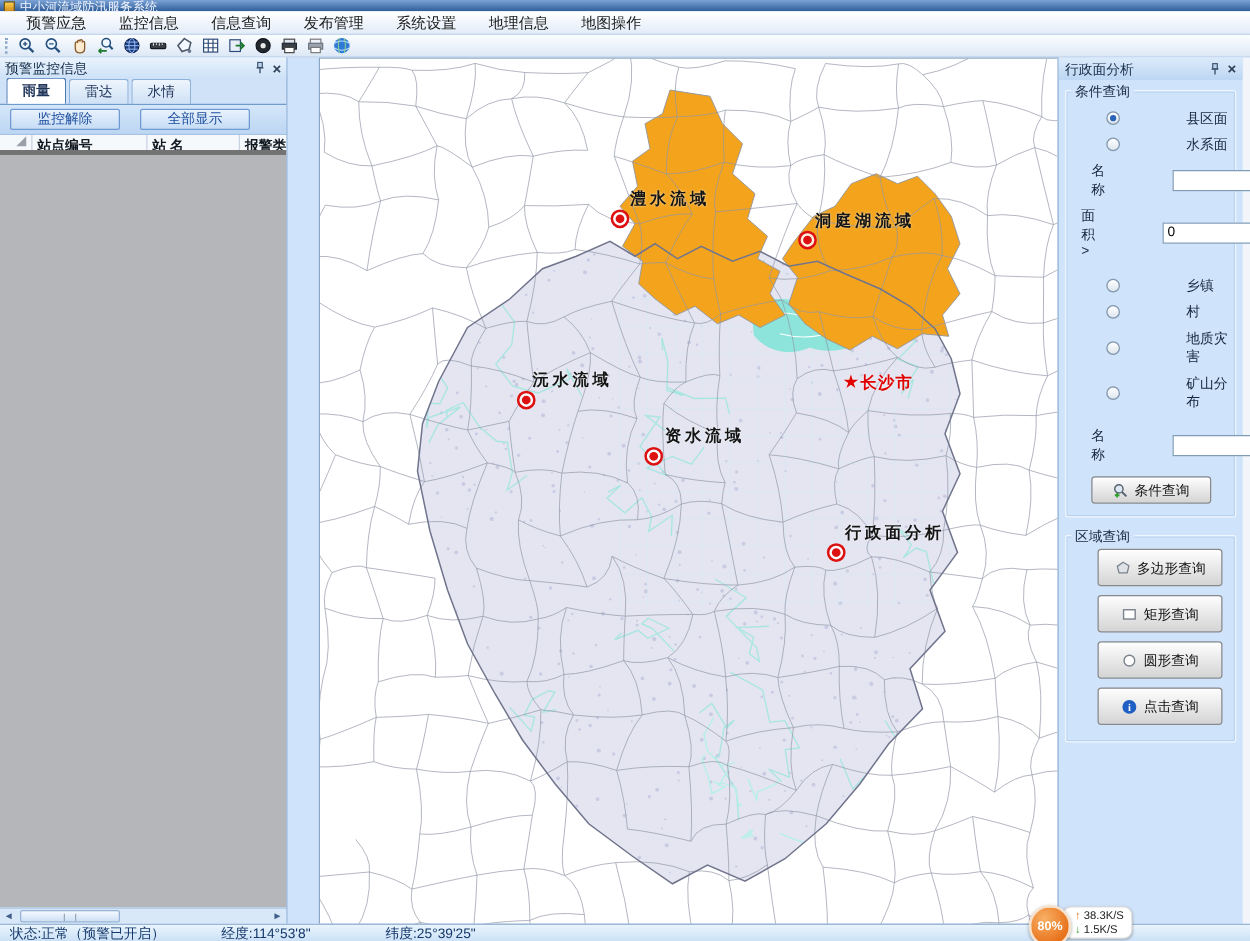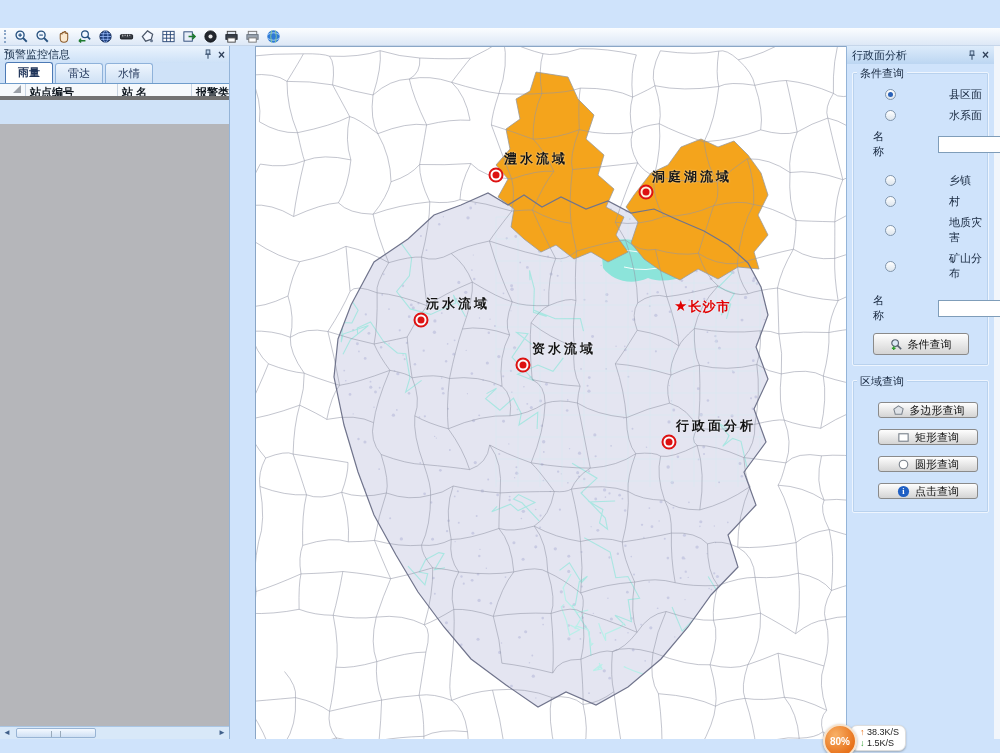--- a/index.html
+++ b/index.html
@@ -130,6 +130,10 @@
 
 <div class="window">
 
+  <div class="titlebar">
+    <span class="app-ico"></span>
+    <span class="title-text">中小河流域防汛服务系统</span>
+  </div>
 
 
   <div class="toolbar">

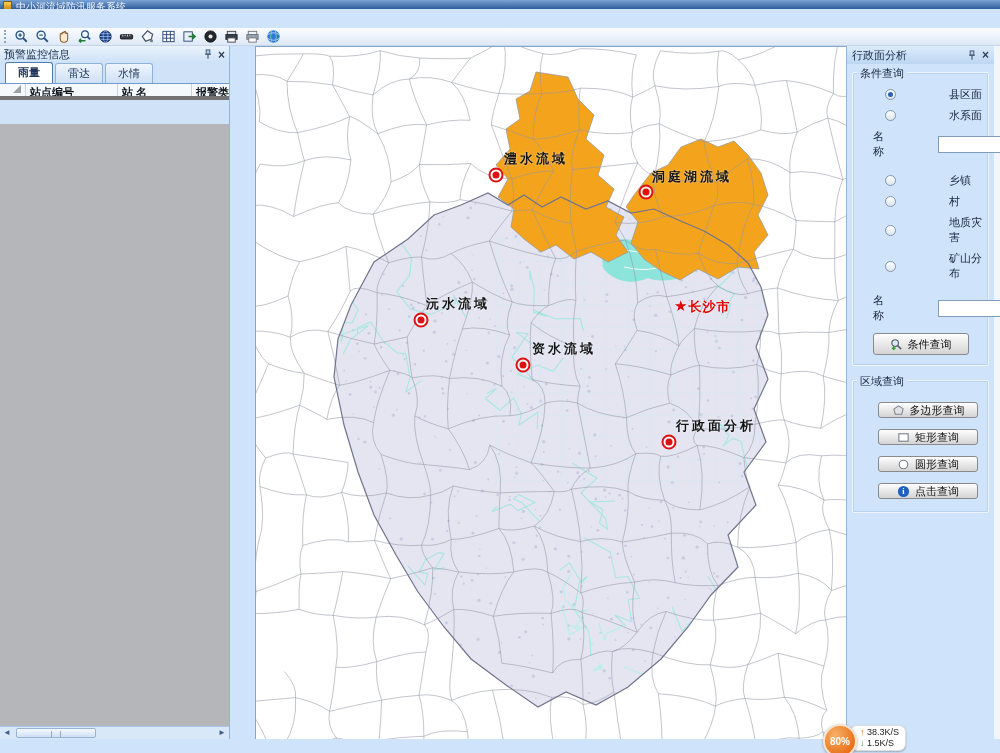--- a/index.html
+++ b/index.html
@@ -135,6 +135,15 @@
     <span class="title-text">中小河流域防汛服务系统</span>
   </div>
 
+  <div class="menubar">
+    <span class="menu-item">预警应急</span>
+    <span class="menu-item">监控信息</span>
+    <span class="menu-item">信息查询</span>
+    <span class="menu-item">发布管理</span>
+    <span class="menu-item">系统设置</span>
+    <span class="menu-item">地理信息</span>
+    <span class="menu-item">地图操作</span>
+  </div>
 
   <div class="toolbar">
     <span class="grip"></span>

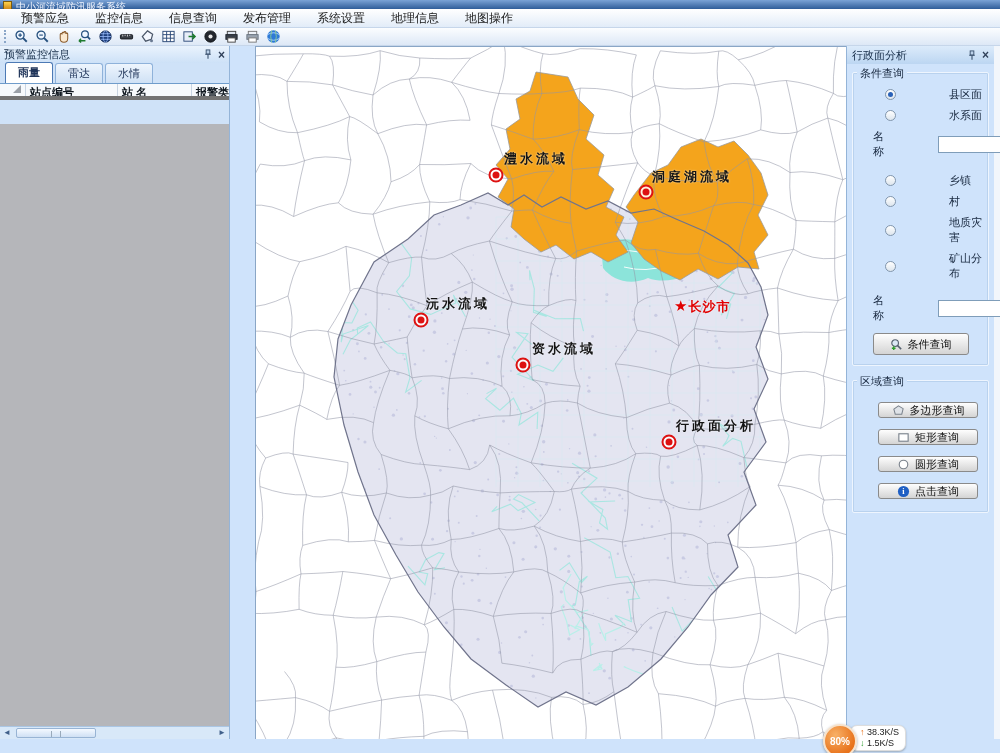--- a/index.html
+++ b/index.html
@@ -248,6 +248,10 @@
       <span class="tab active">雨量</span>
       <span class="tab">雷达</span>
       <span class="tab">水情</span>
+    </div>
+    <div class="lp-buttons">
+      <span class="lp-btn">监控解除</span>
+      <span class="lp-btn">全部显示</span>
     </div>
     <div class="lp-thead">
       <span class="th-sort">

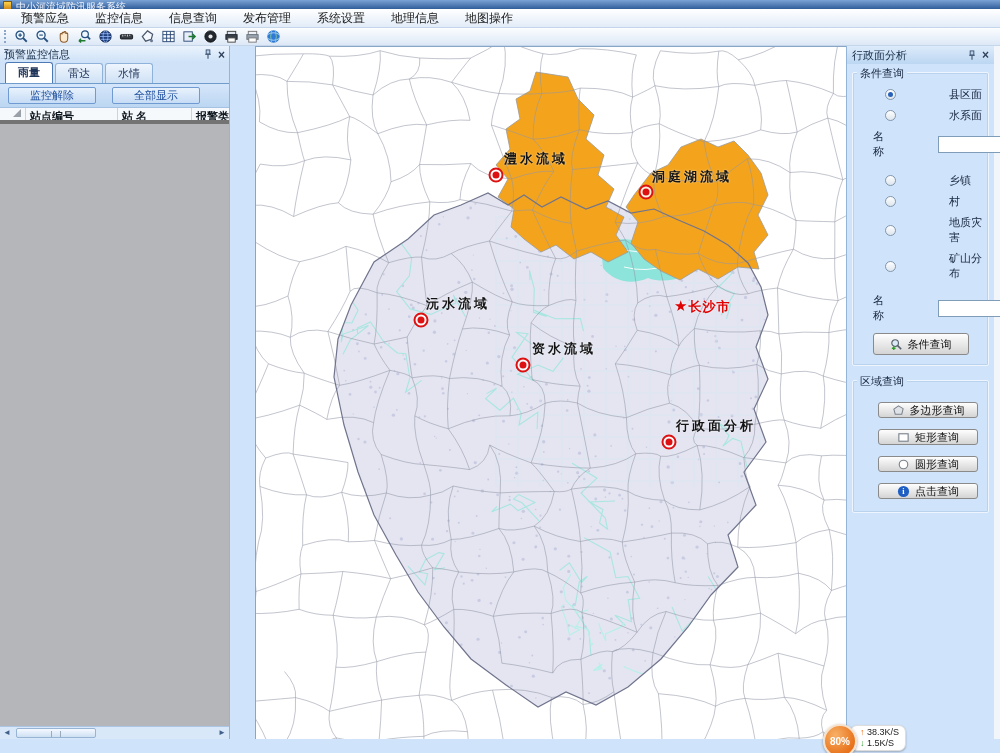--- a/index.html
+++ b/index.html
@@ -1465,6 +1465,10 @@
         <span>名称</span>
         <input class="tinput" value="" style="">
       </div>
+      <div class="row" style="padding-left:6px">
+        <span>面积 &gt;</span>
+        <input class="tinput" value="0" style="">
+      </div>
       <div class="row indent" style="margin-top:14px">
         <span class="radio"></span>
         <span>乡镇</span>

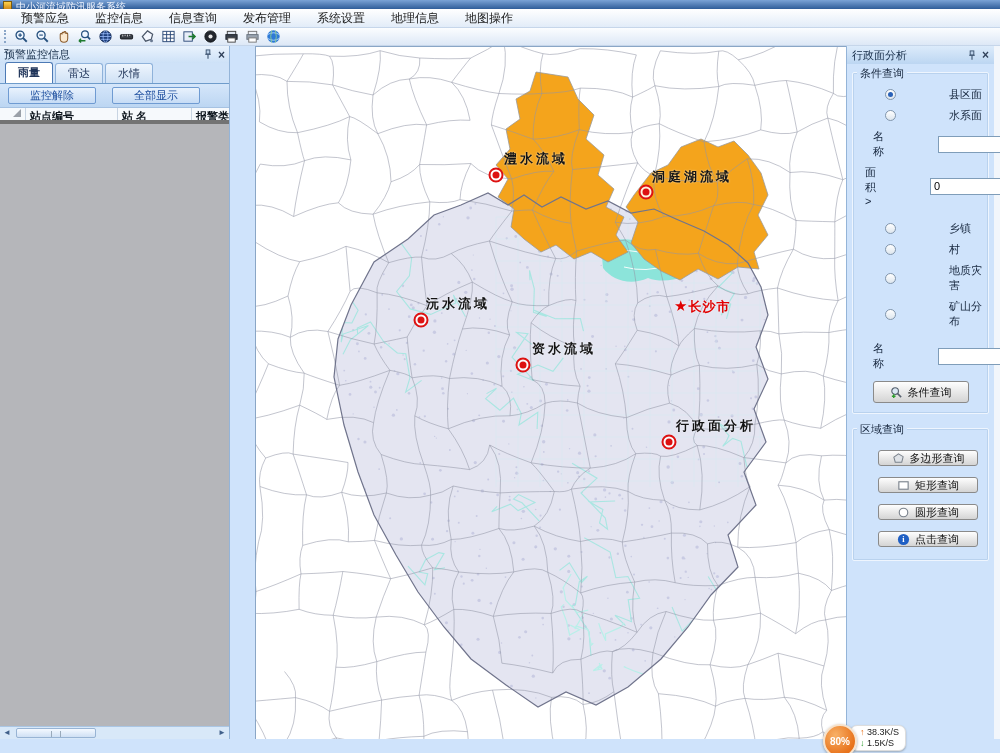--- a/index.html
+++ b/index.html
@@ -104,7 +104,7 @@
     background:linear-gradient(#fefefe,#d4d4d4); border:1px solid #8a8a8a; border-radius:3px;
     font-size:11px; color:#111; }
   .query-btn { height:22px; padding:0 10px; margin:10px auto 2px; display:flex; width:96px; }
-  .region-btn { width:100px; height:16px; margin:11px 4px 7px auto; display:flex;text-align:center; }
+  .region-btn { width:100px; height:30px; margin:0 4px 7px auto; display:flex;text-align:center; }
   .region-btn svg, .query-btn svg { width:13px; height:13px; flex:0 0 auto; }
 
   

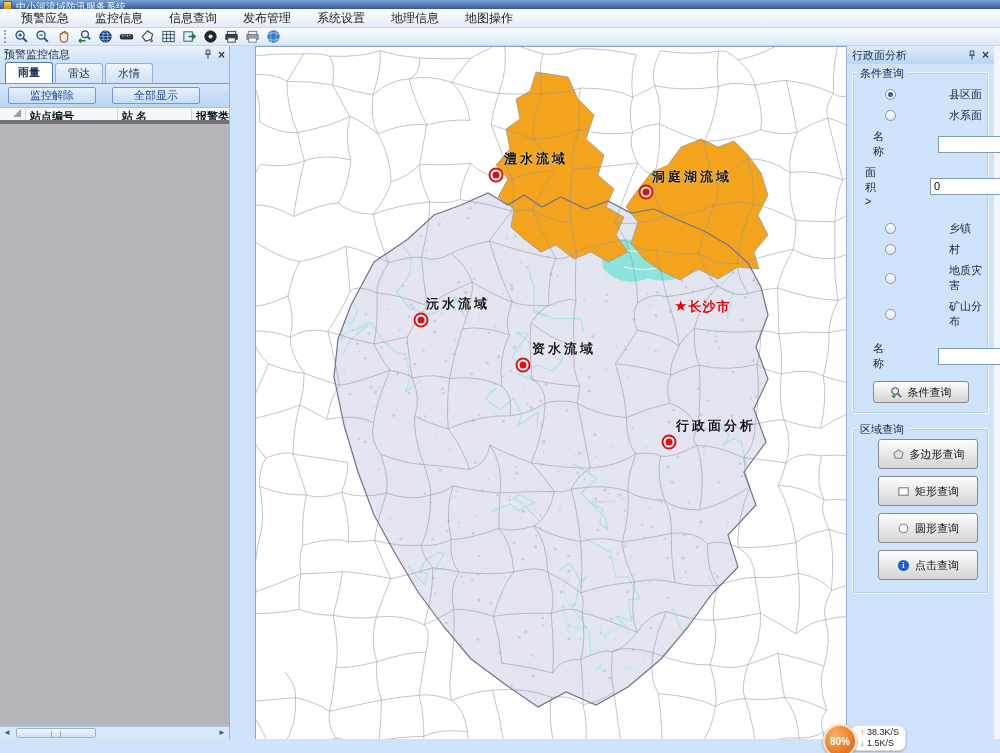--- a/index.html
+++ b/index.html
@@ -1529,6 +1529,11 @@
     </div>
   </div>
 
+  <div class="statusbar">
+    <span class="state">状态:正常（预警已开启）</span>
+    <span class="lon">经度:114°53'8"</span>
+    <span class="lat">纬度:25°39'25"</span>
+  </div>
 
   <div class="net-widget">
     <span class="net-pct">80%</span>

